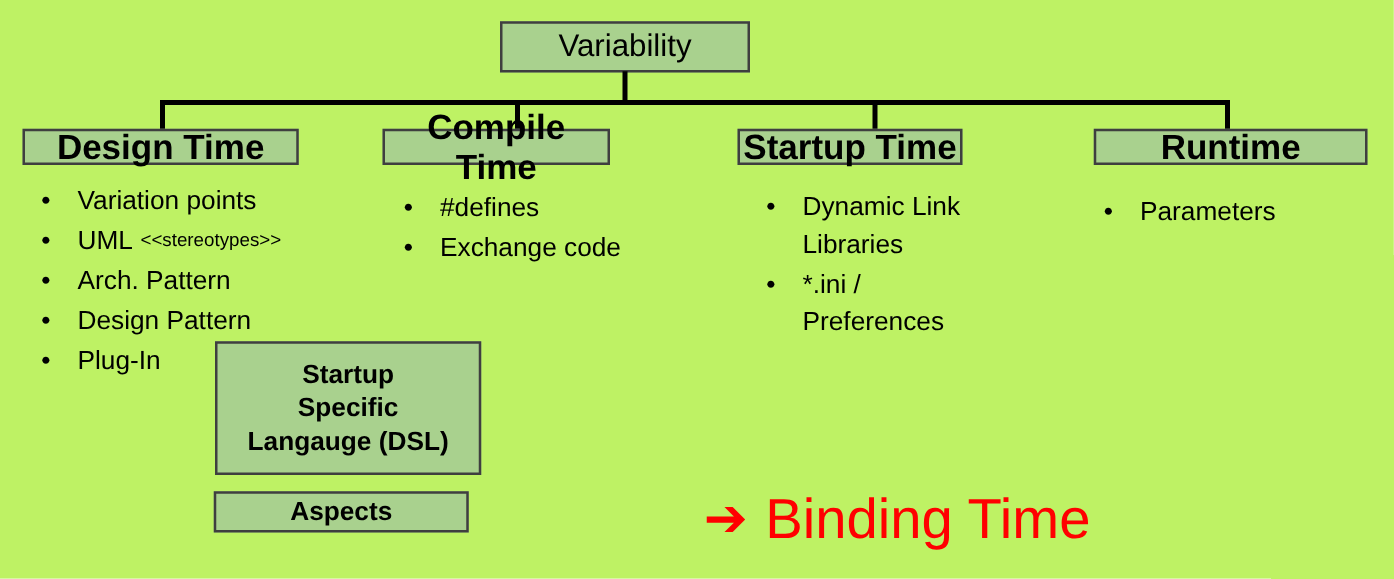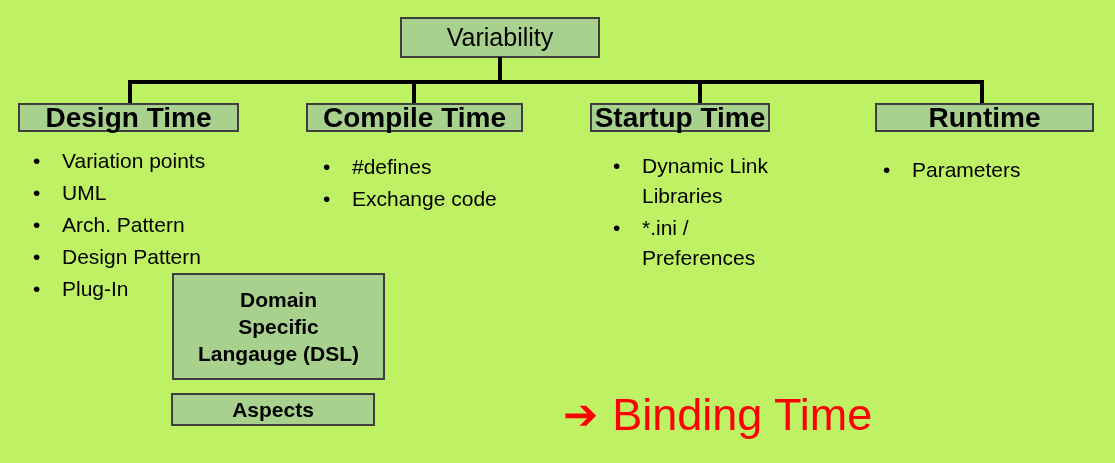--- a/index.html
+++ b/index.html
@@ -36,7 +36,7 @@
     font-size: 28px; font-weight: 700;
   }
   .hb-0 { left: 18px;  width: 221px; }
-  .hb-1 { left: 306px; width: 217px; }
+  .hb-1 { left: 306px; width: 182px; }
   .hb-2 { left: 590px; width: 180px; }
   .hb-3 { left: 875px; width: 219px; }
   .connector {

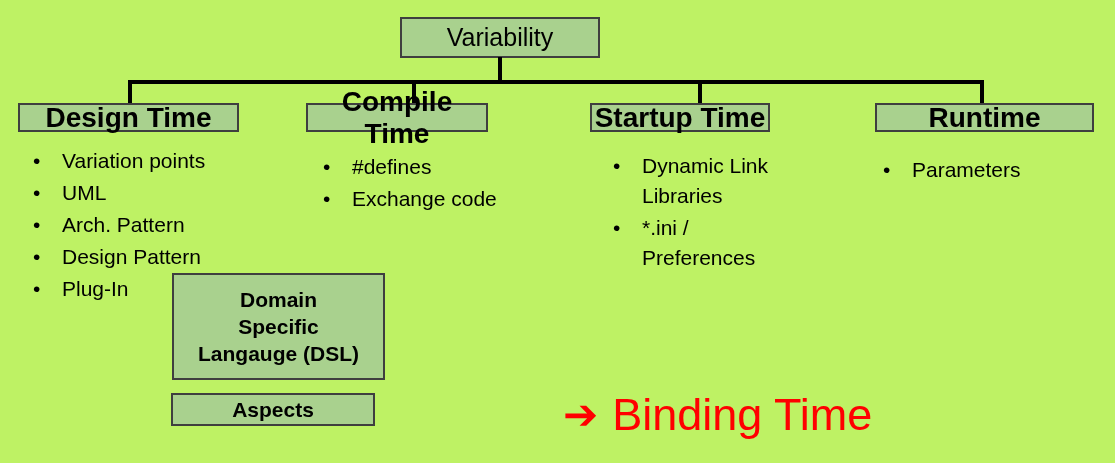--- a/index.html
+++ b/index.html
@@ -142,6 +142,7 @@
     <li>
       <span class="bullet">•</span>
       <span>UML</span>
+      <span class="small-note">&lt;&lt;stereotypes&gt;&gt;</span>
     </li>
     <li>
       <span class="bullet">•</span>

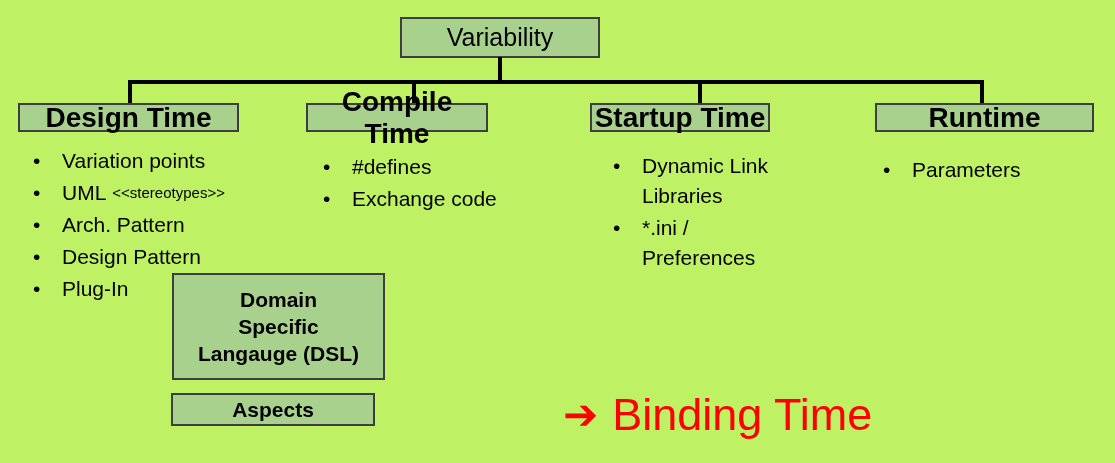--- a/index.html
+++ b/index.html
@@ -188,7 +188,7 @@
   </ul>
 
   <div class="gbox dsl-box">
-    <div>Domain</div>
+    <div>Startup</div>
     <div>Specific</div>
     <div>Langauge (DSL)</div>
   </div>

